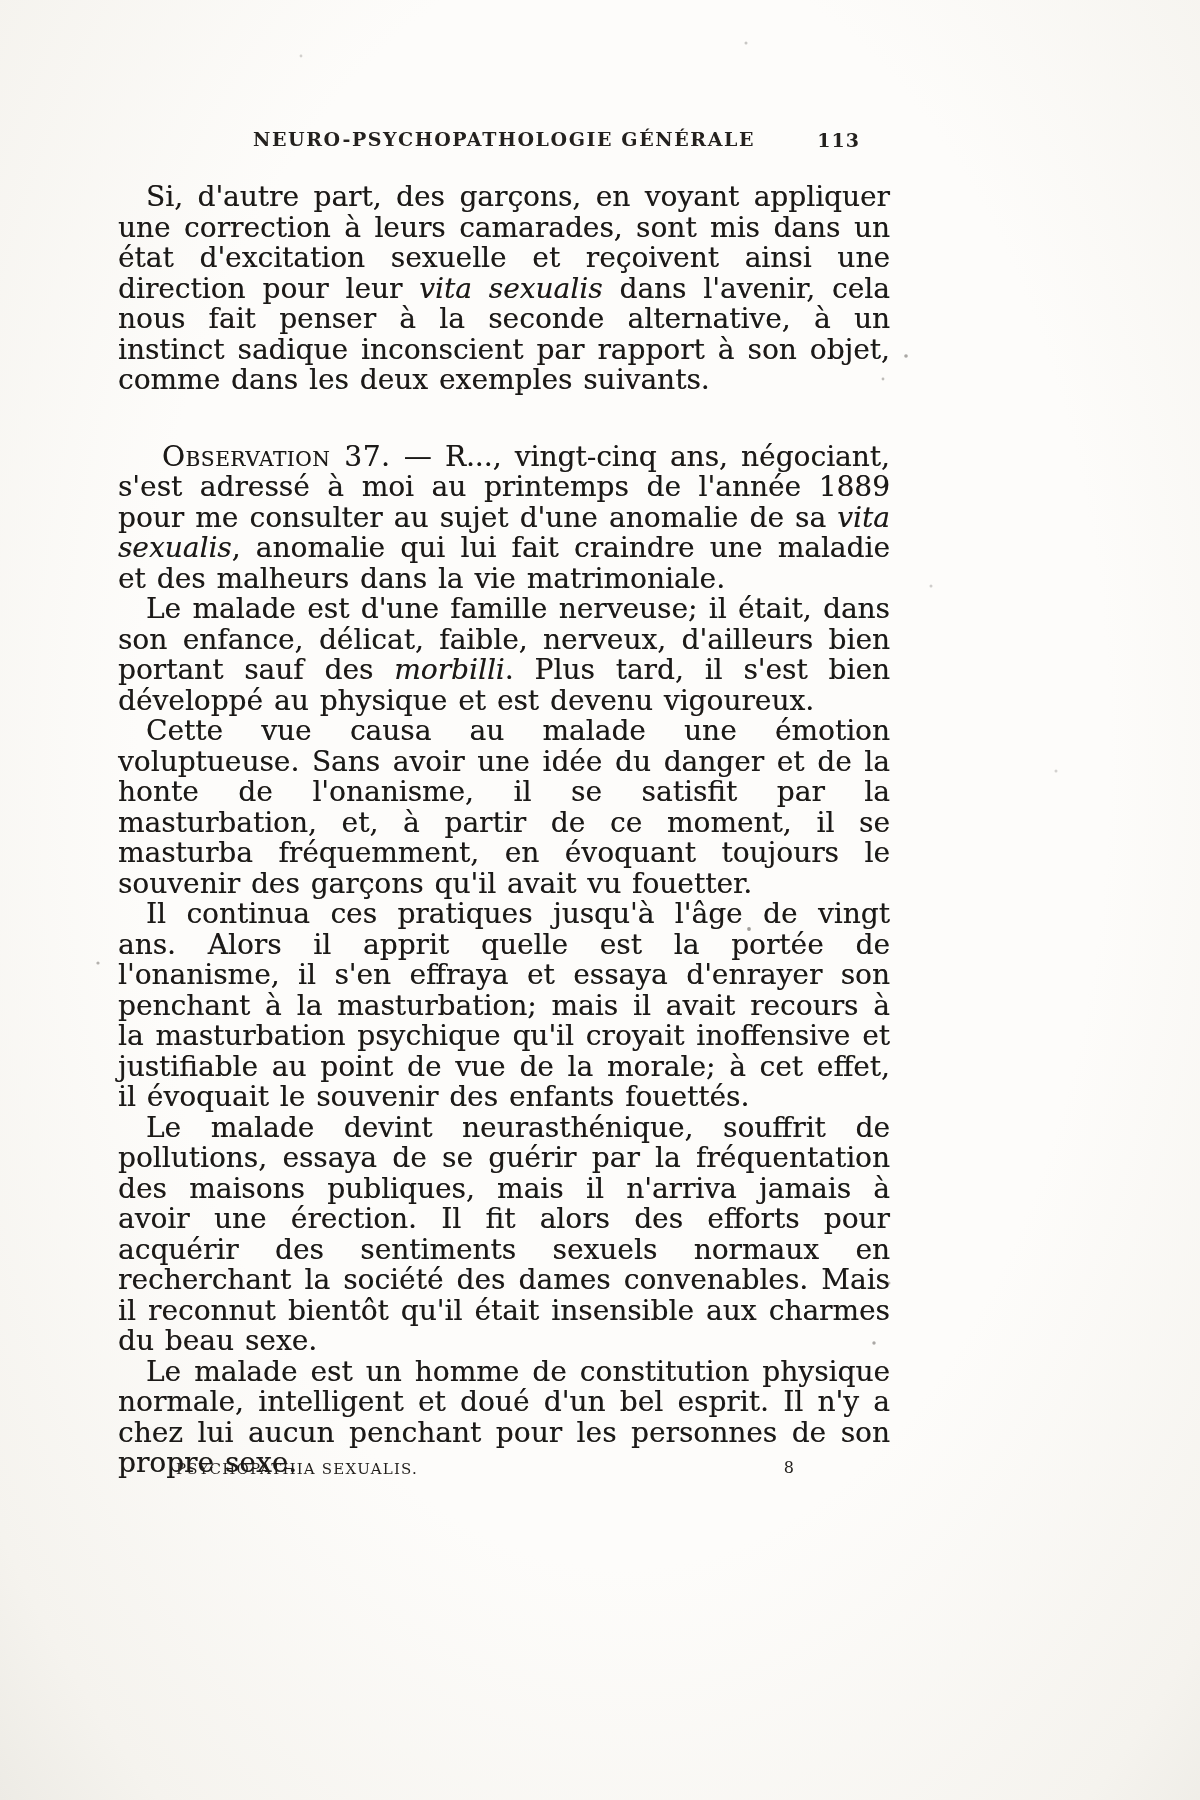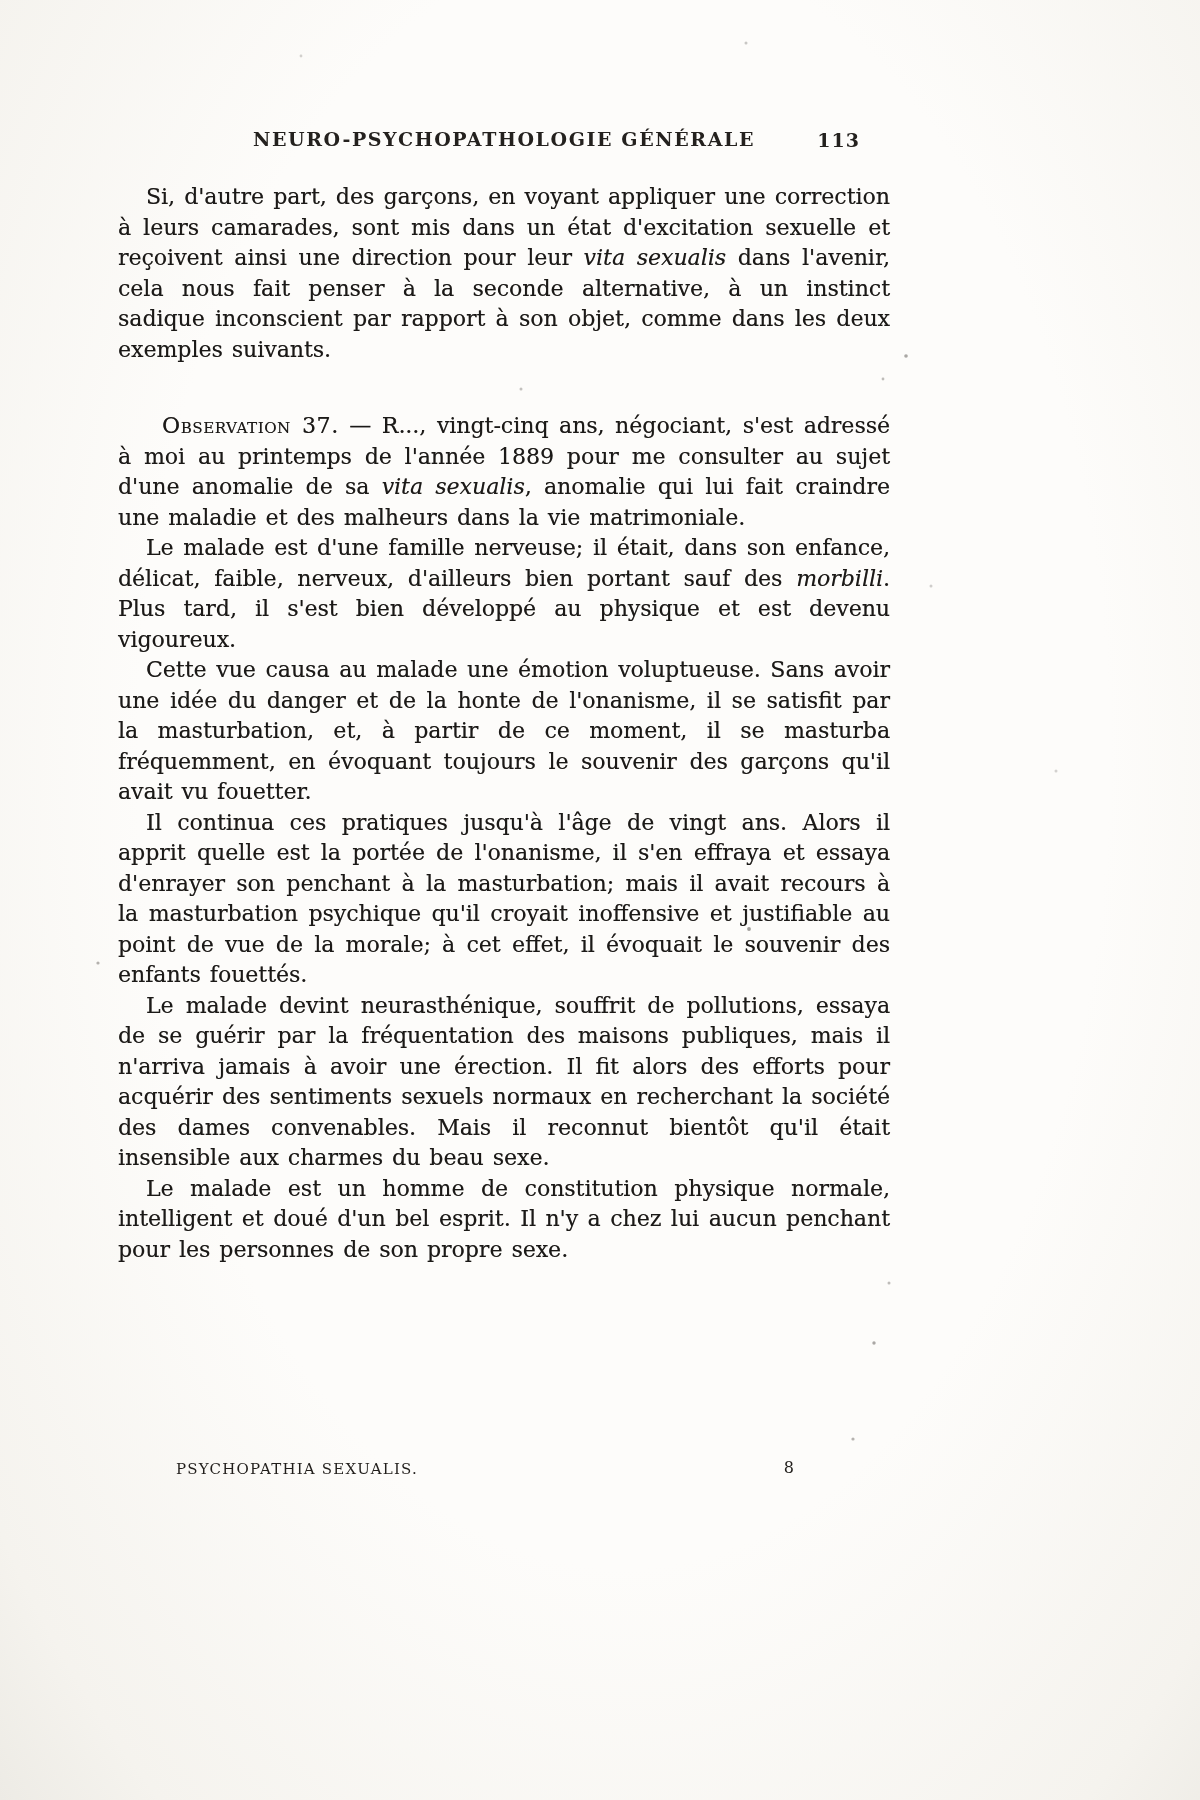--- a/index.html
+++ b/index.html
@@ -40,7 +40,7 @@
     letter-spacing: 1px;
   }
   .body p {
-    font-size: 22px;
+    font-size: 28px;
     line-height: 30.5px;
     text-align: justify;
     text-indent: 28px;

